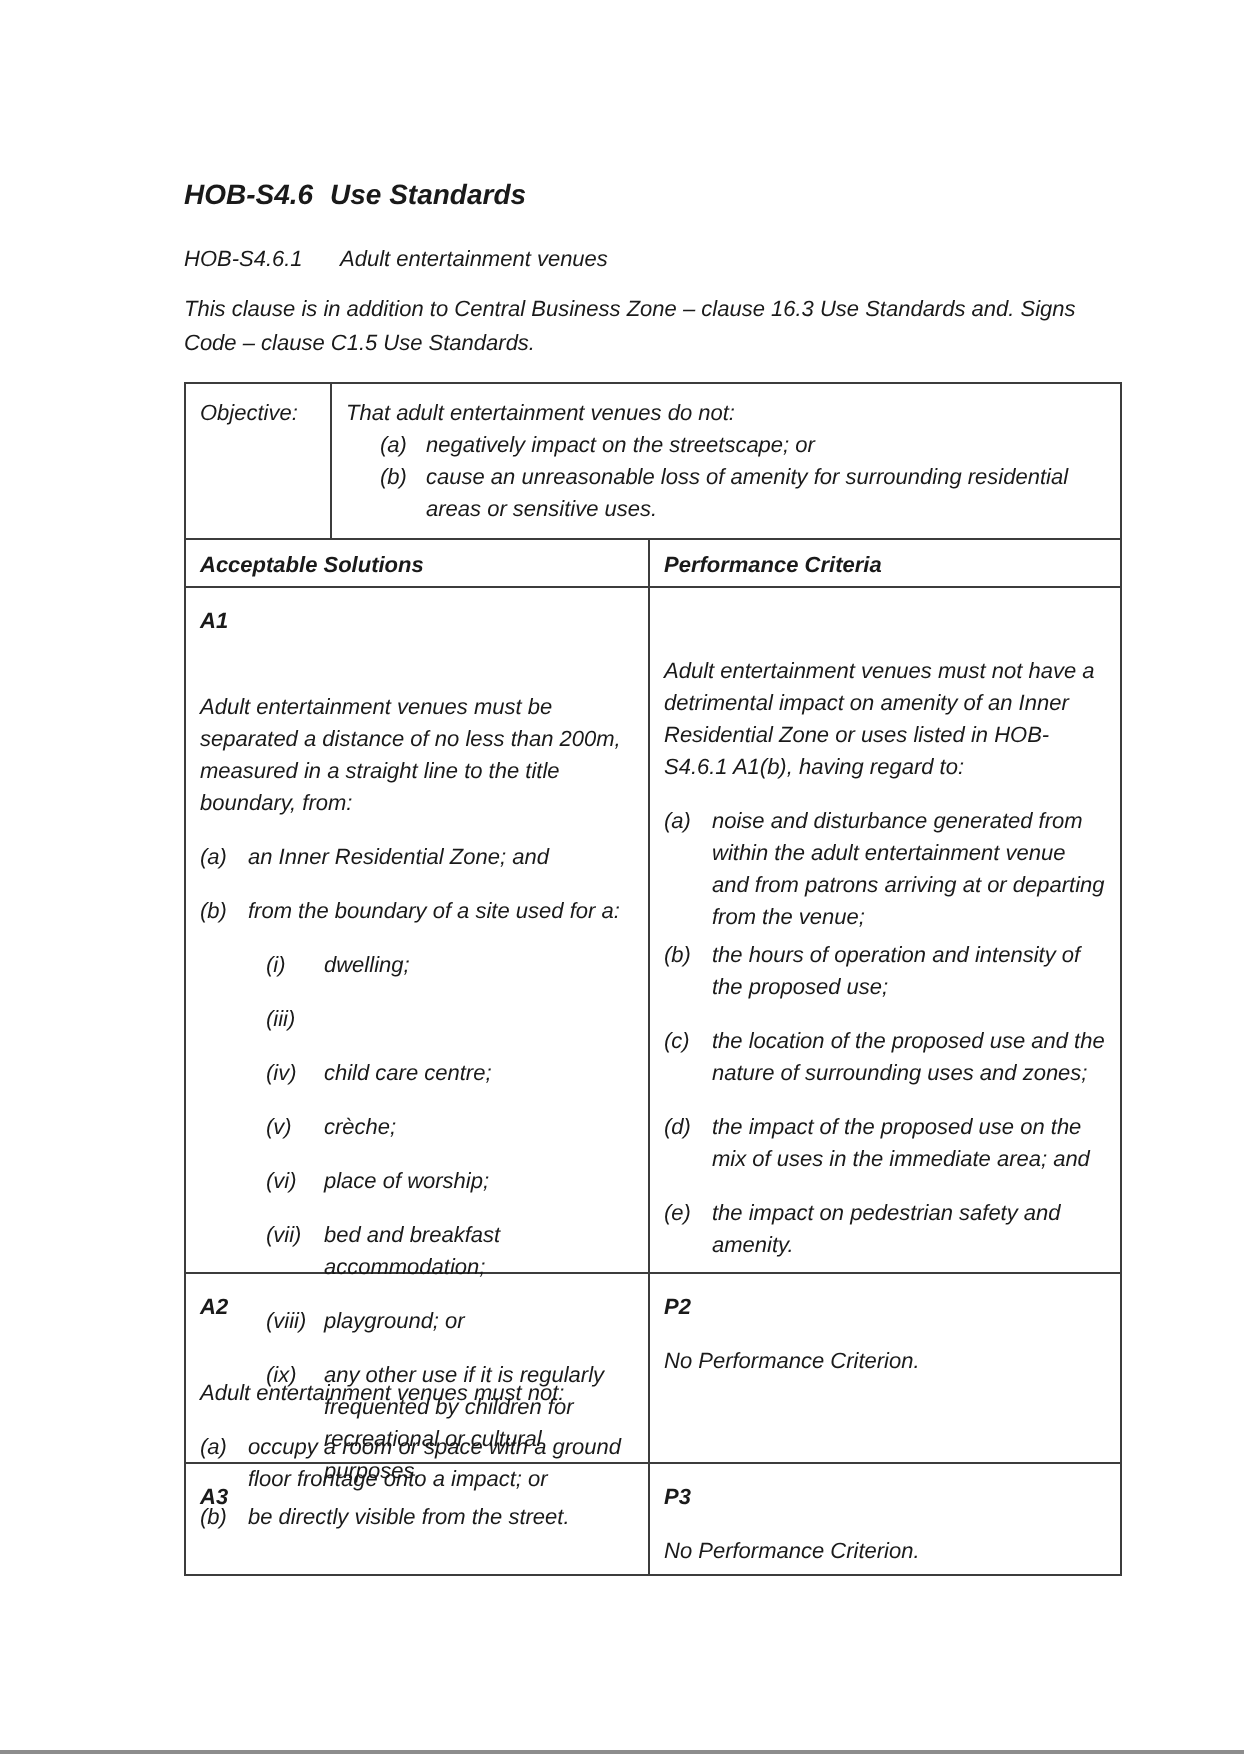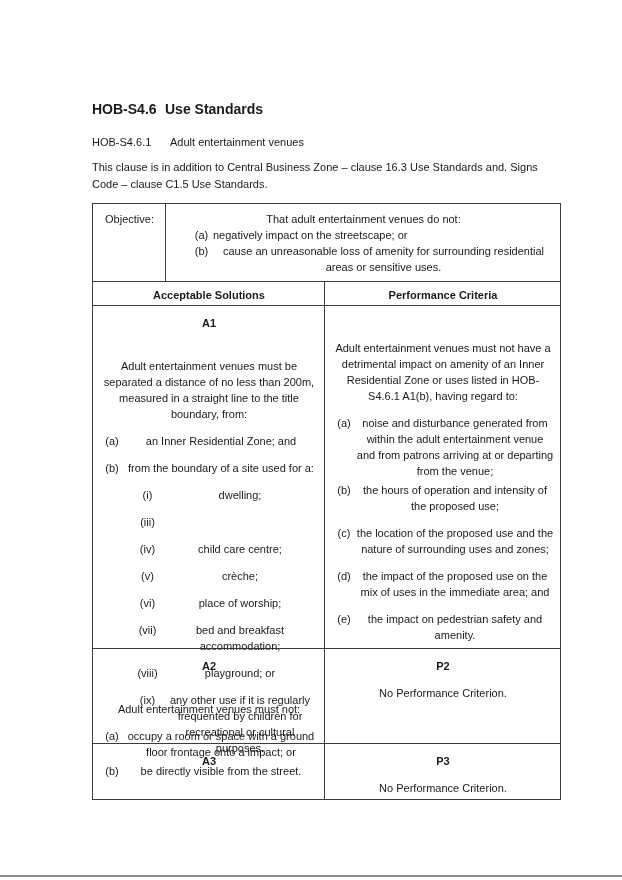--- a/index.html
+++ b/index.html
@@ -8,7 +8,7 @@
     font-family:"Liberation Sans","DejaVu Sans",sans-serif;
     color:#1a1a1a;overflow:hidden;
   }
-  .page{position:absolute;left:92px;top:102px;width:469px;}
+  .page{position:absolute;left:92px;top:90px;width:469px;font-style:italic;}
 
   
   .h1{font-size:14px;font-weight:bold;line-height:14px;display:flex;margin:0;}

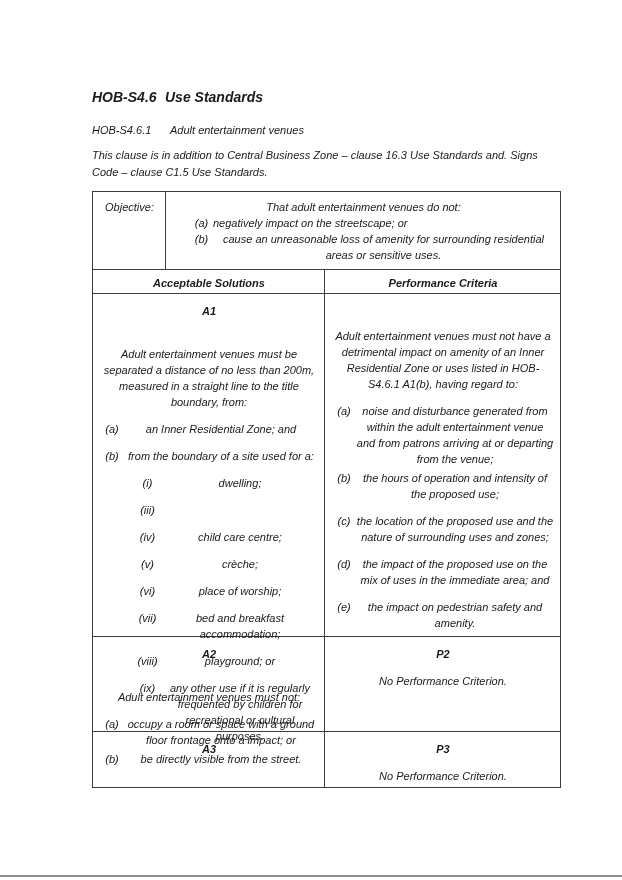--- a/index.html
+++ b/index.html
@@ -20,7 +20,7 @@
   
   .tbl{margin-top:10px;border:1px solid #3c3c3c;box-sizing:border-box;font-size:11px;line-height:16px;}
   .trow{display:flex;box-sizing:border-box;}
-  .cell{box-sizing:border-box;padding:7px 6px 6px 7px;text-align:center;}
+  .cell{box-sizing:border-box;padding:7px 6px 6px 7px;}
   .b-bottom{border-bottom:1px solid #3c3c3c;}
   .b-right{border-right:1px solid #3c3c3c;}
 

